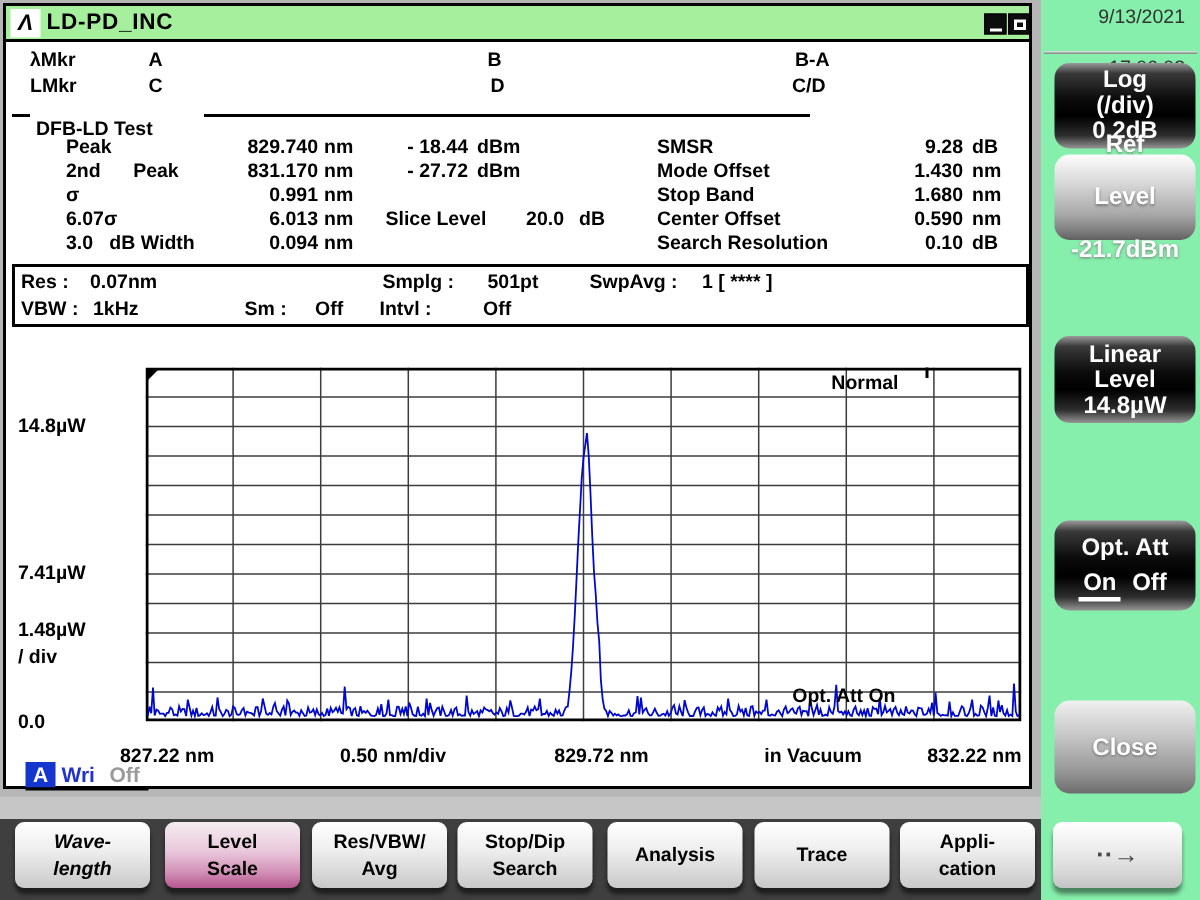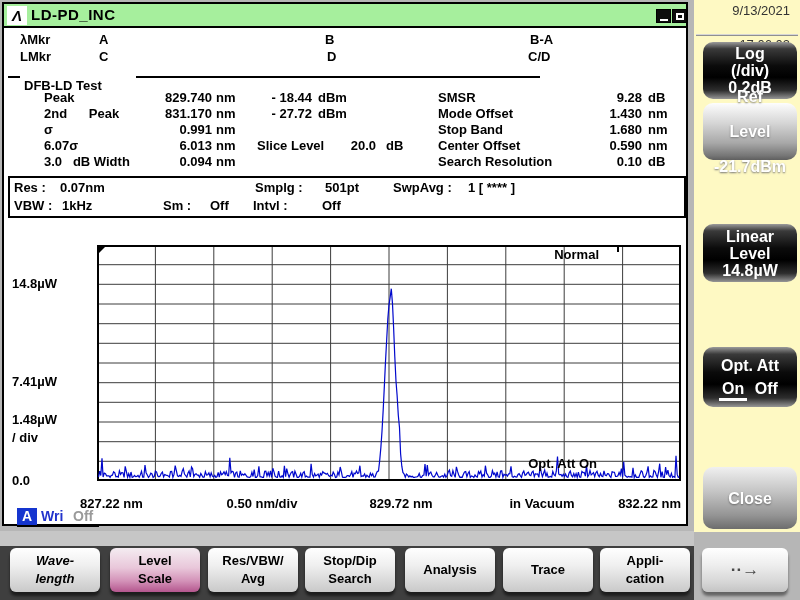--- a/index.html
+++ b/index.html
@@ -45,7 +45,7 @@
   .status-underline { position:absolute; left:13px; top:521px; width:82px; height:2px; background:#000; }
 
   
-  .side { position:absolute; left:694px; top:0; width:106px; height:532px; background:#fef9c3; }
+  .side { position:absolute; left:694px; top:0; width:106px; height:600px; background:#86efac; }
   .datetime { position:absolute; left:6px; width:90px; text-align:right; font-size:13px; color:#333; line-height:14px; }
   .side-divider { position:absolute; left:2px; top:34px; width:102px; height:2px;
                   border-top:1px solid #d6d6d6; border-bottom:1px solid #909090; }

